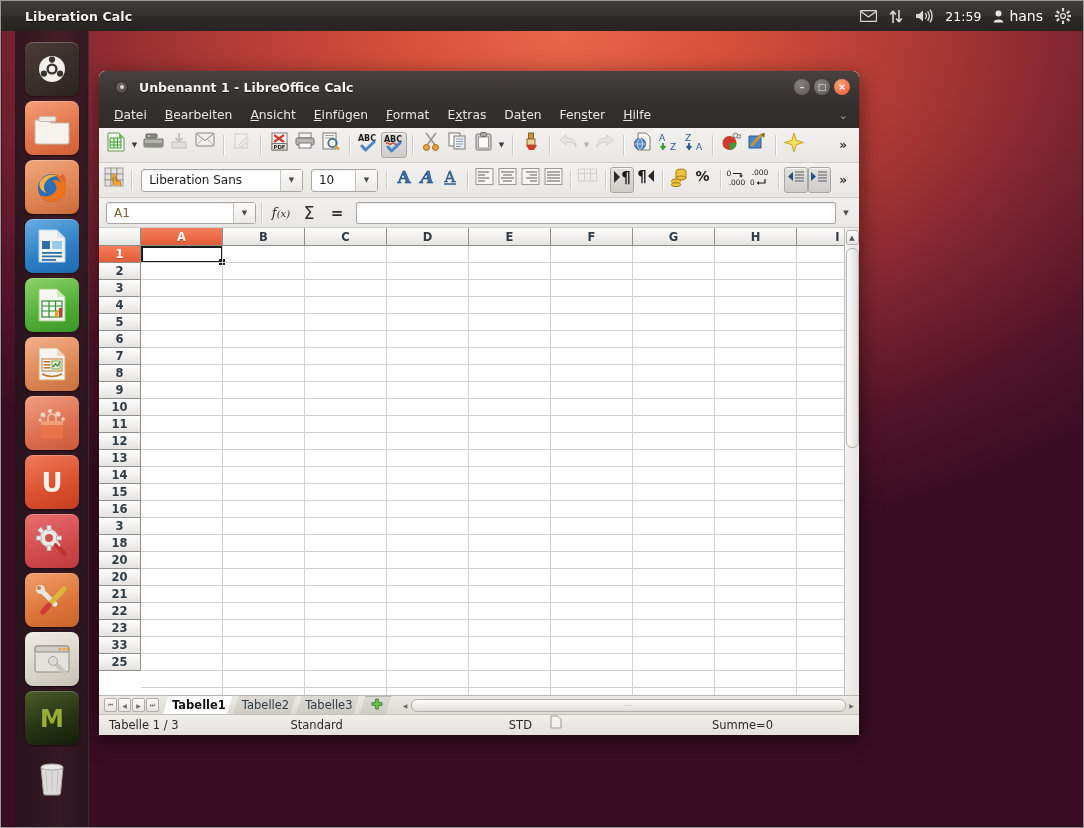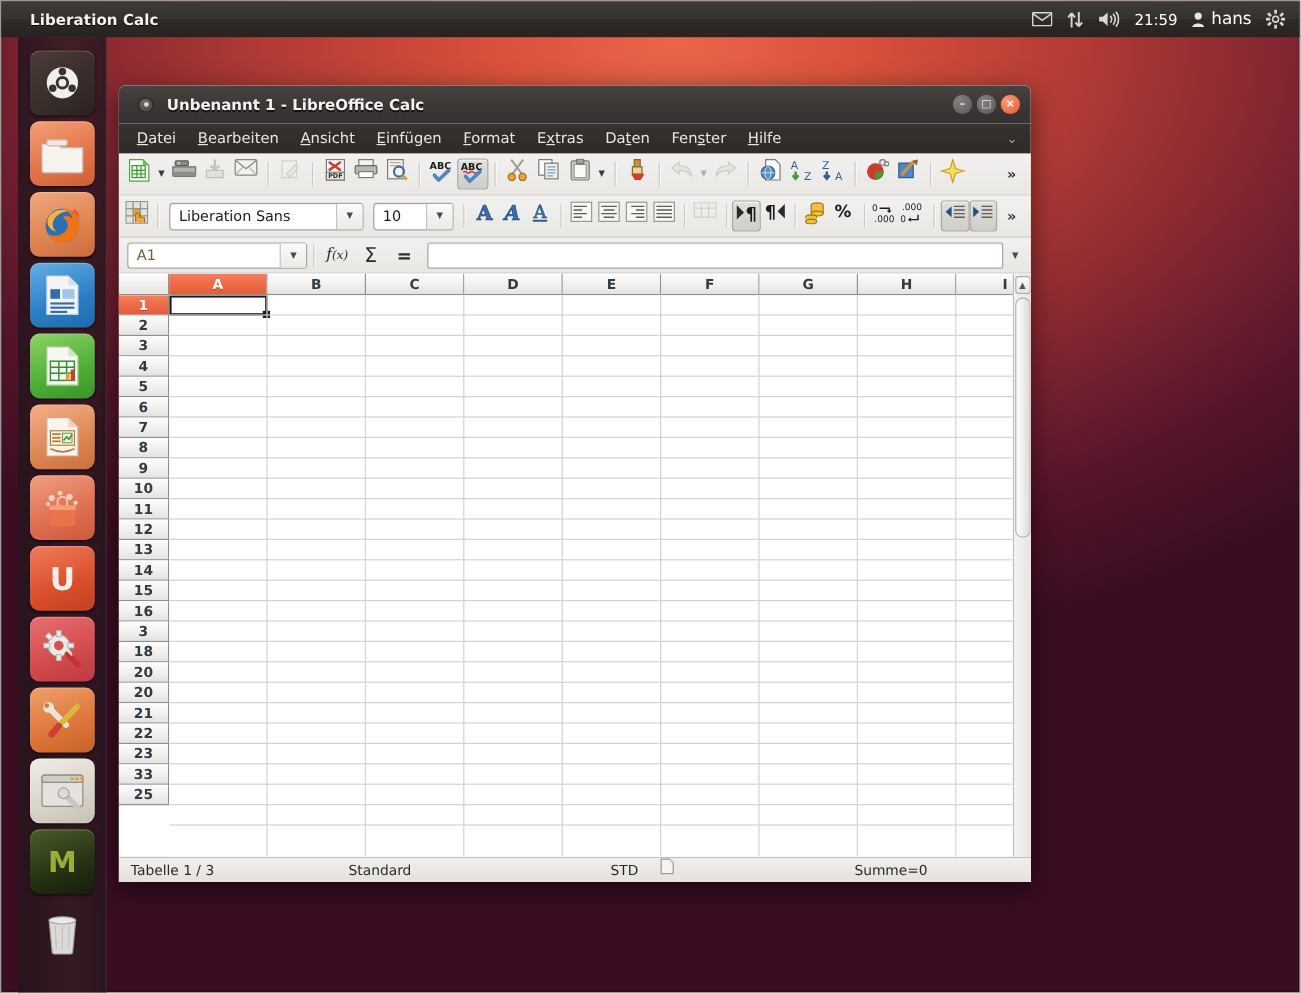--- a/index.html
+++ b/index.html
@@ -968,6 +968,29 @@
         </div>
       </div>
 
+      <div id="tabbar">
+        <div class="nav-btns">
+          <div class="nav-b">⏮</div>
+          <div class="nav-b">◀</div>
+          <div class="nav-b">▶</div>
+          <div class="nav-b">⏭</div>
+        </div>
+        <div class="sheettabs">
+          <div class="stab active">Tabelle1</div>
+          <div class="stab">Tabelle2</div>
+          <div class="stab">Tabelle3</div>
+          <div class="stab plus">
+            <svg width="12" height="12" viewBox="0 0 12 12">
+                <path d="M4.6 1 h2.8 v3.6 H11 v2.8 H7.4 V11 H4.6 V7.4 H1 V4.6 h3.6 Z" fill="#6fbe4f" stroke="#3b8f2a"></path>
+              </svg>
+          </div>
+        </div>
+        <div id="hsb-wrap">
+          <div id="hsb-left">◀</div>
+          <div id="hthumb">⋯</div>
+          <div id="hsb-right">▶</div>
+        </div>
+      </div>
 
       <div id="statusbar">
         <div class="sb-cell">Tabelle 1 / 3</div>

